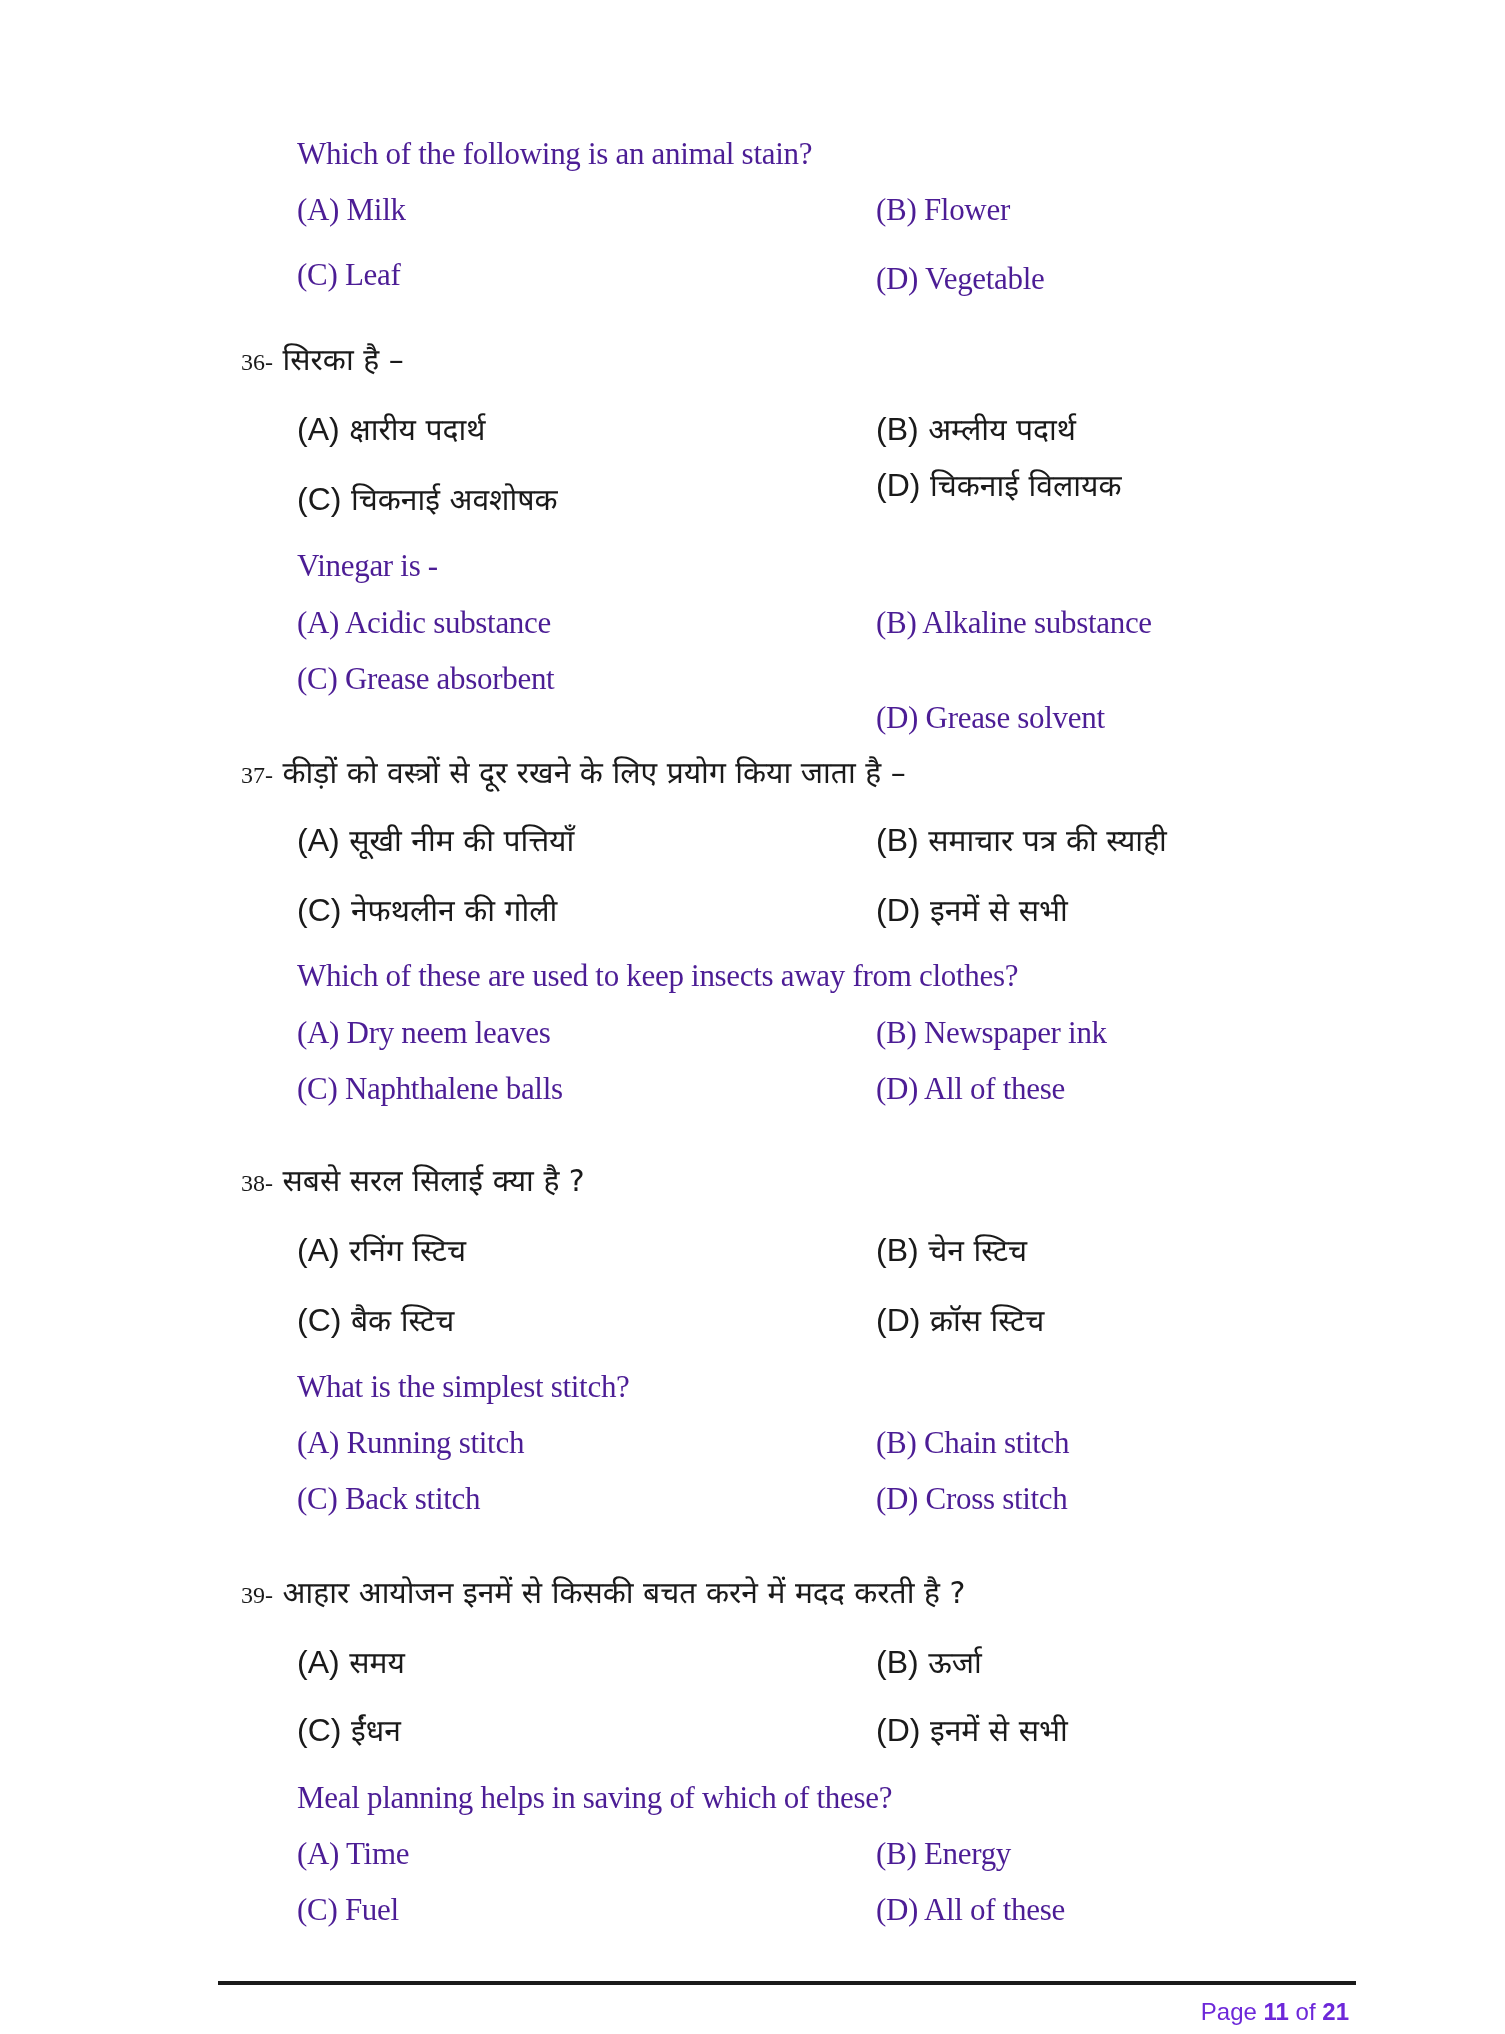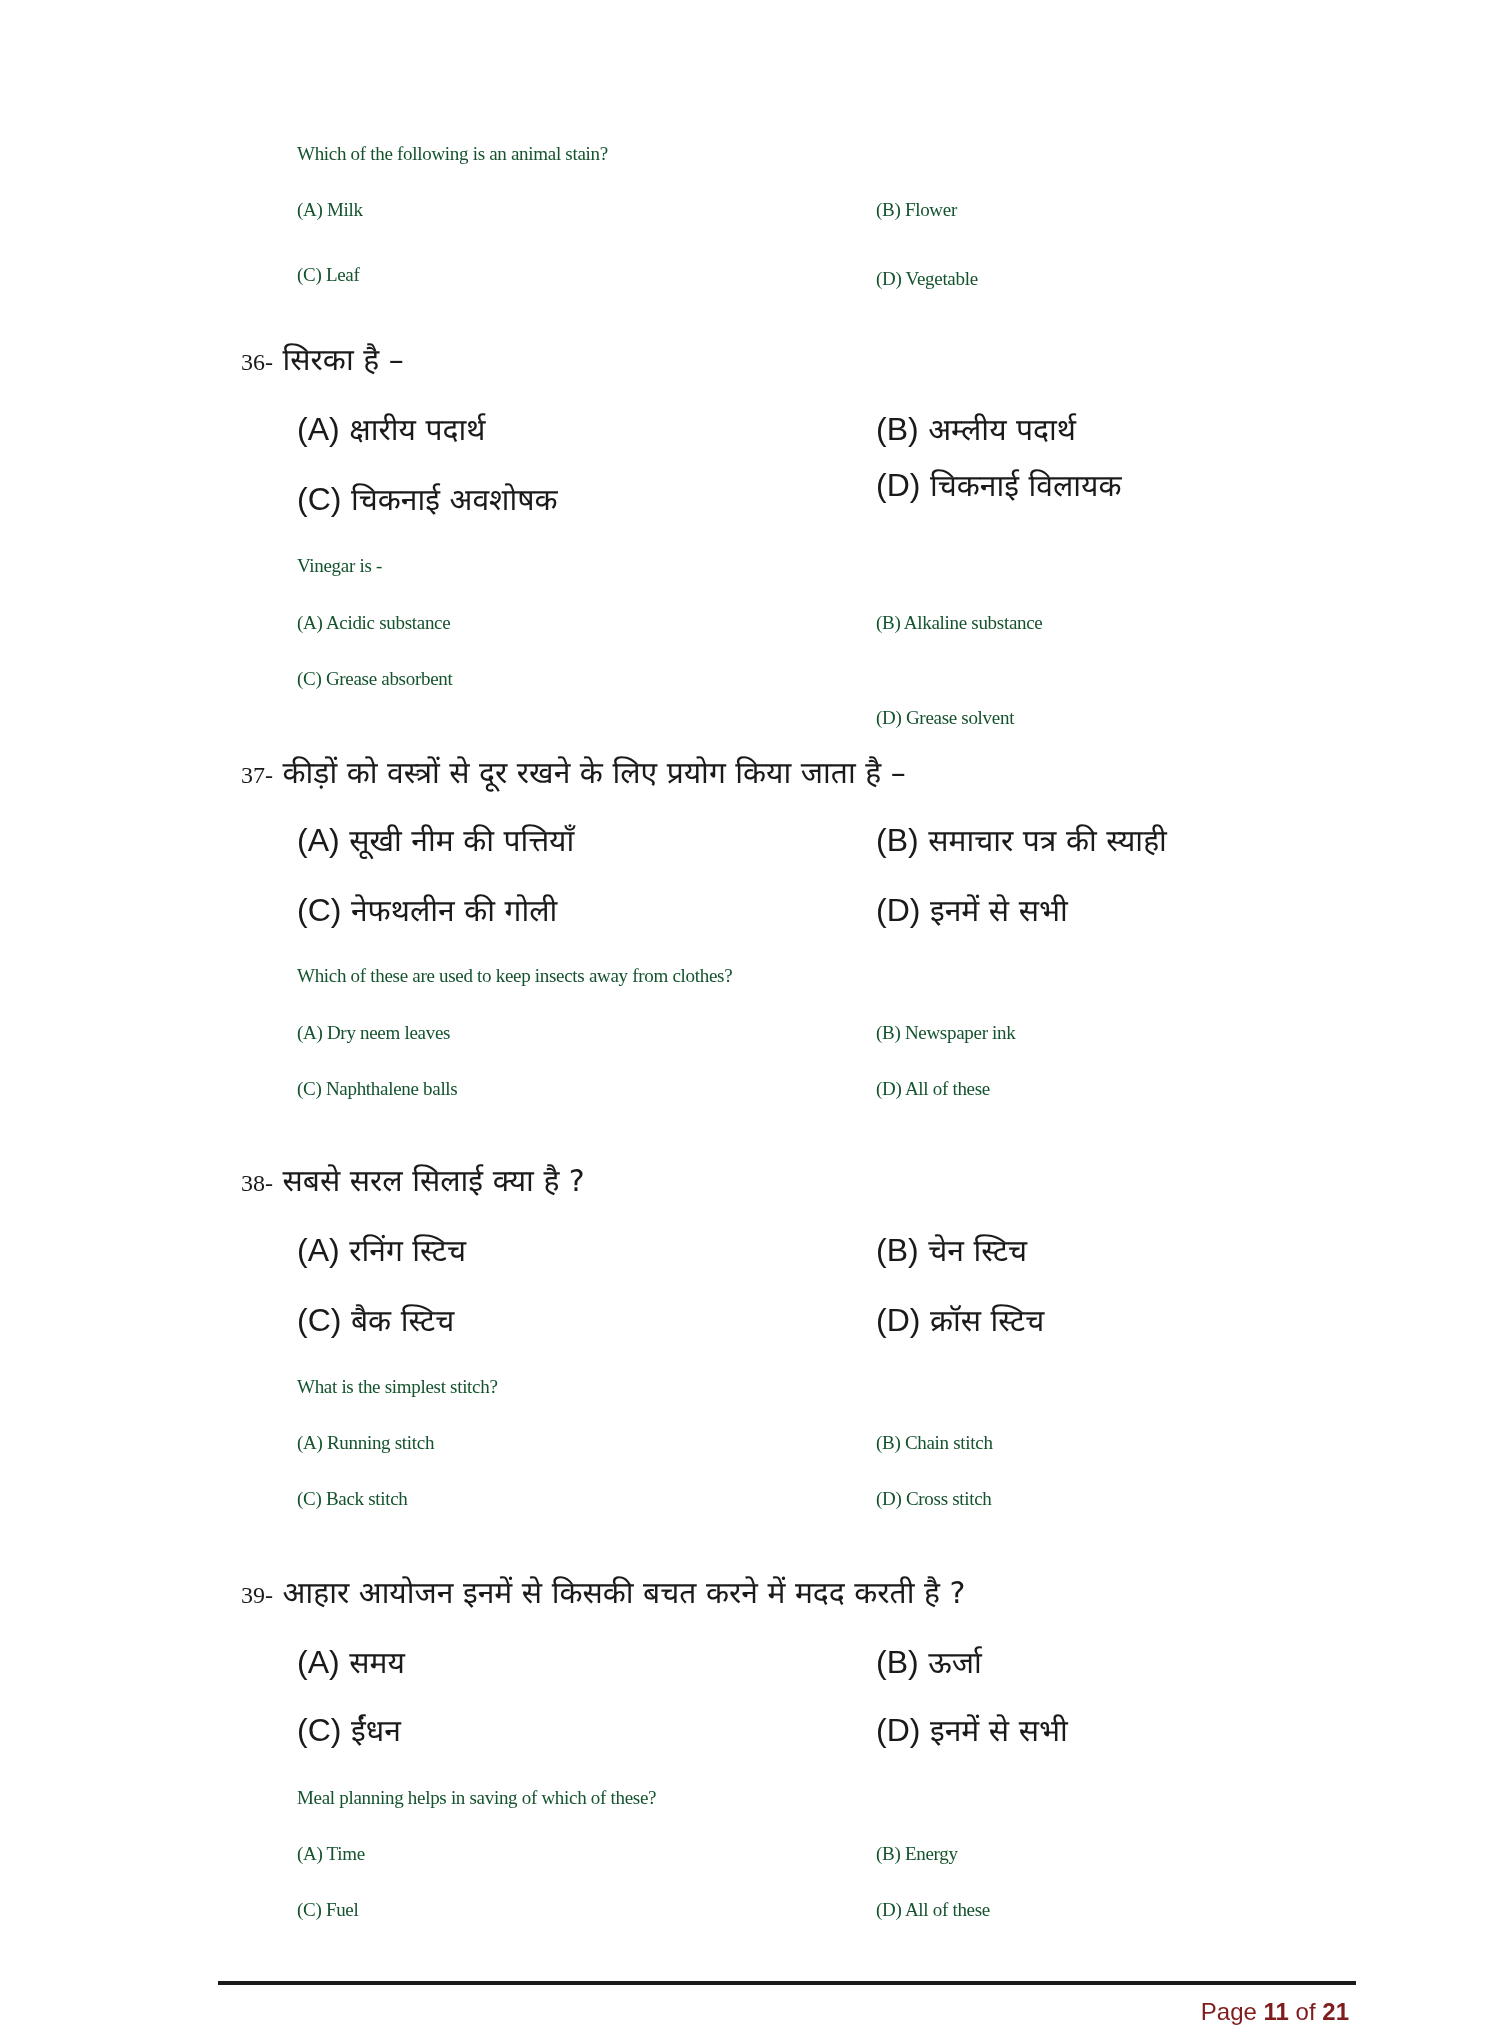--- a/index.html
+++ b/index.html
@@ -5,7 +5,7 @@
   html, body { margin: 0; padding: 0; background: #ffffff; }
   body { width: 1505px; height: 2034px; position: relative; overflow: hidden; color: #111; }
   .line { position: absolute; white-space: nowrap; transform: translateY(-50%); }
-  .en { font-family: "Liberation Serif", "DejaVu Serif", serif; font-size: 19px; letter-spacing: -0.3px; color: #14532d; }
+  .en { font-family: "Liberation Serif", "DejaVu Serif", serif; font-size: 31px; letter-spacing: -0.3px; color: #4c1d95; }
   .hi { font-family: "DejaVu Sans", "Liberation Sans", sans-serif; font-size: 30px; color: #1a1a1a; }
   .qnum { font-family: "Liberation Serif", serif; font-size: 24px; }
   .hi .lbl { font-family: "Liberation Sans", sans-serif; font-size: 32px; }

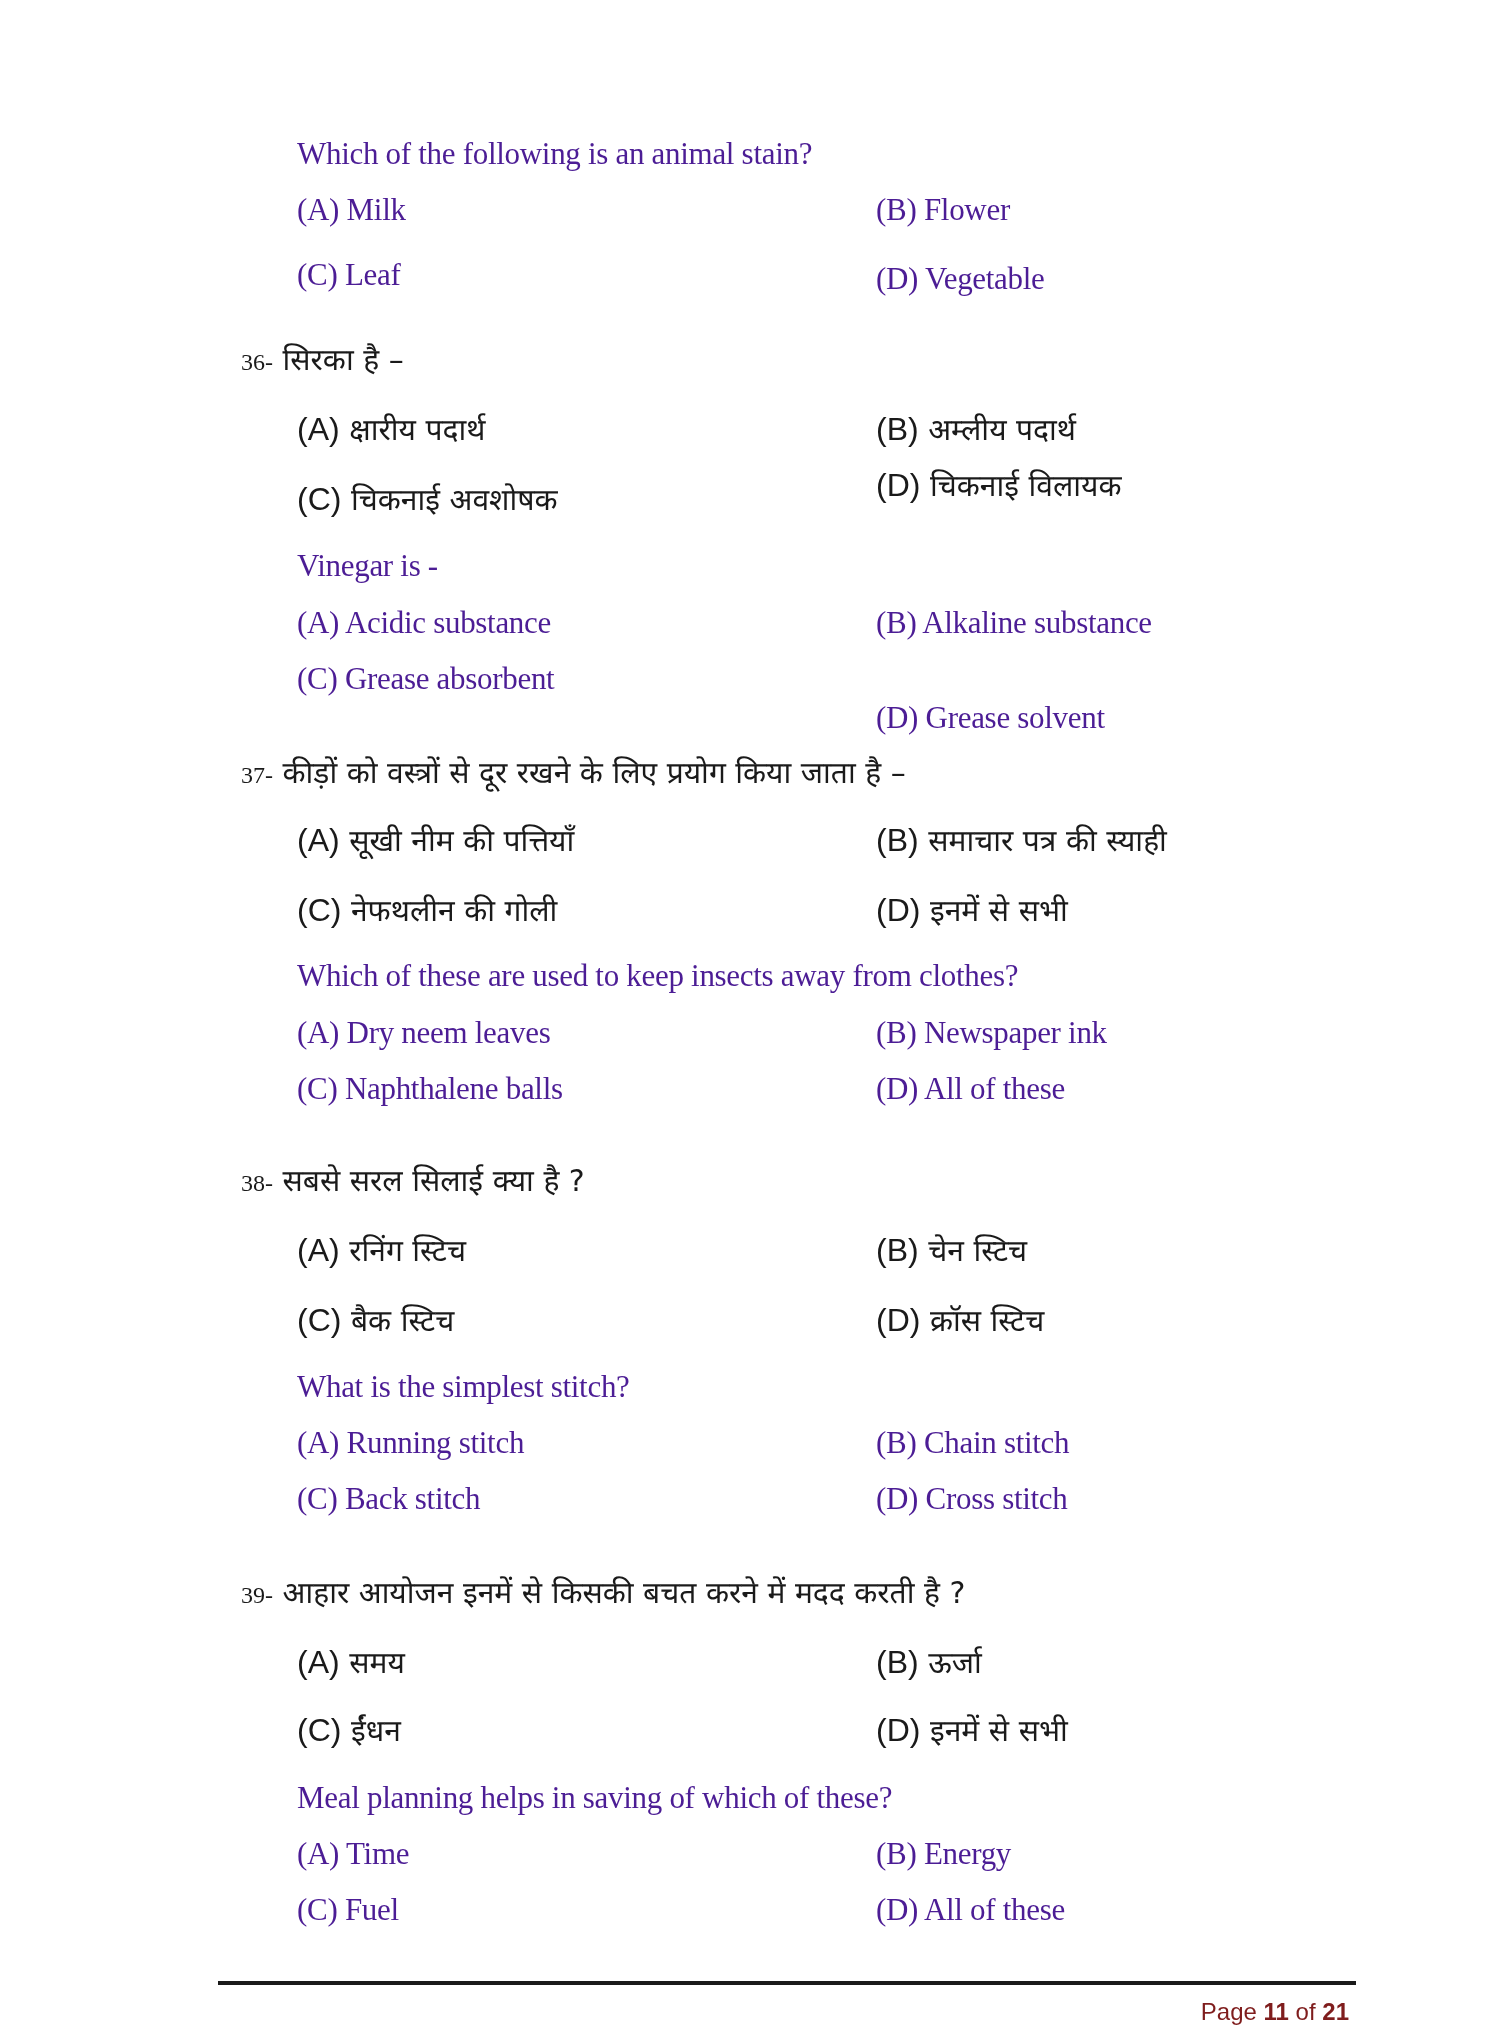--- a/index.html
+++ b/index.html
@@ -14,7 +14,7 @@
   .colB { left: 876px; }
   .colQ { left: 241px; }
   .footer-rule { position: absolute; left: 218px; top: 1981px; width: 1138px; height: 4px; background: #1a1a1a; }
-  .page-num { position: absolute; right: 156px; top: 1998px; font-family: "Liberation Sans", "DejaVu Sans", sans-serif; font-size: 24px; color: #7f1d1d; }
+  .page-num { position: absolute; right: 156px; top: 1998px; font-family: "Liberation Sans", "DejaVu Sans", sans-serif; font-size: 24px; color: #6d28d9; }
   .page-num b { font-weight: 700; }
 </style>
 </head>

